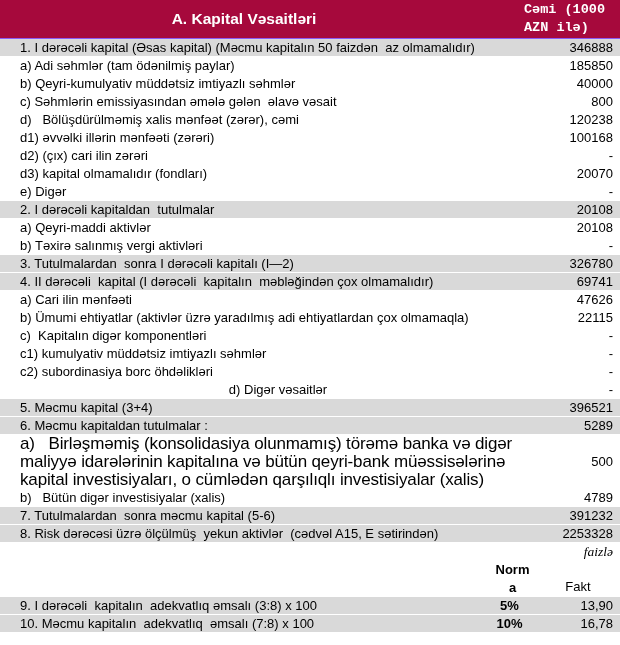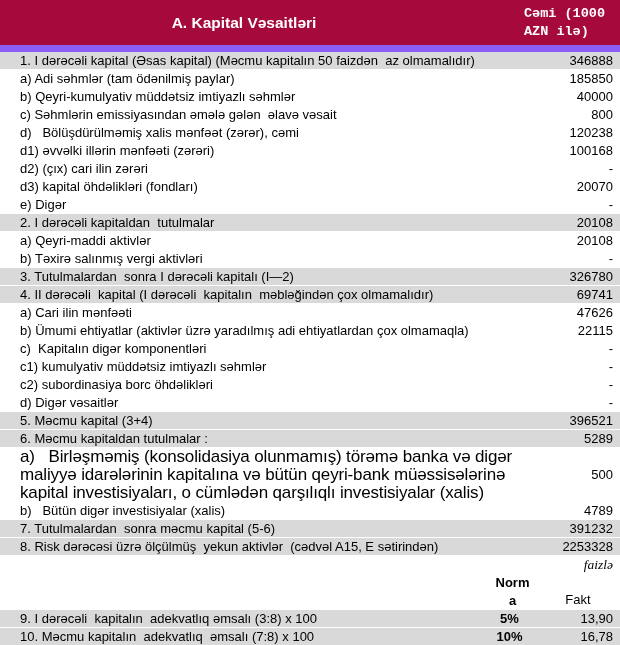--- a/index.html
+++ b/index.html
@@ -13,11 +13,11 @@
   
   .header{
     display:flex;align-items:center;
-    height:52px;box-sizing:border-box;
+    height:39px;box-sizing:border-box;
     background:var(--header-bg,#A6093C);
     color:var(--header-text,#ffffff);
     font-weight:bold;
-    border-bottom:7px solid #8b5cf6;
+    border-bottom:1px solid #8b5cf6;
   }
   .header-title{width:488px;text-align:center;font-size:15.5px;}
   .header-unit{

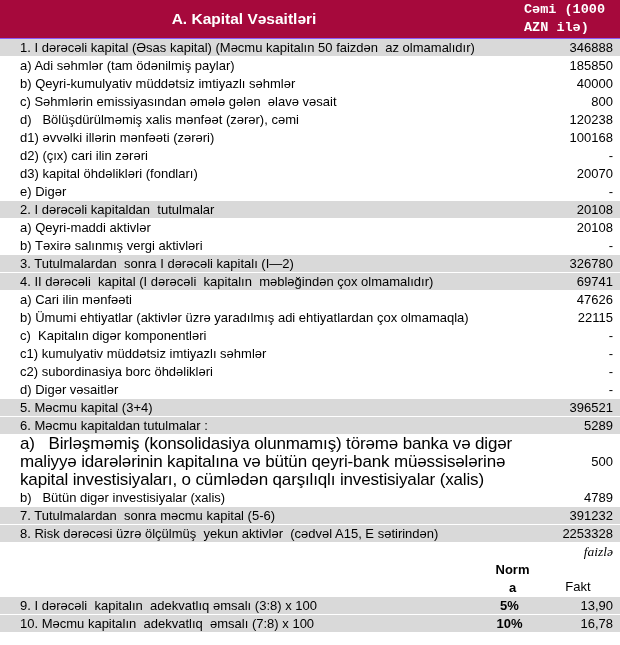--- a/index.html
+++ b/index.html
@@ -121,7 +121,7 @@
 
   </div>
       <div class="row">
-    <div class="cell cell-label">d3) kapital öhdəlikləri (fondları)</div>
+    <div class="cell cell-label">d3) kapital olmamalıdır (fondları)</div>
 
     <div class="cell cell-value">20070</div>
 

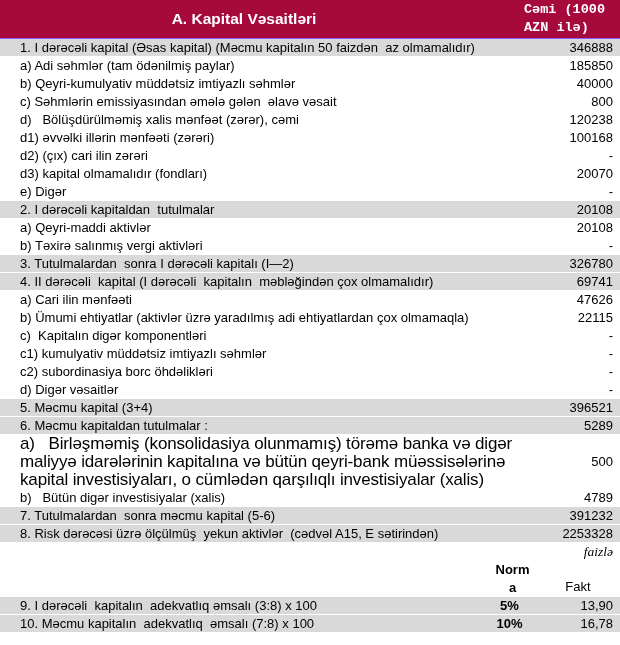--- a/index.html
+++ b/index.html
@@ -40,7 +40,7 @@
     width:536px;padding-left:20px;
     white-space:pre-wrap;overflow:hidden;
   }
-  .row.indent .cell-label{}
+  .row.indent .cell-label{text-align:center;}
   .row.tall .cell-label{
     align-self:flex-start;
     font-size:17px;letter-spacing:-0.15px;line-height:18px;

